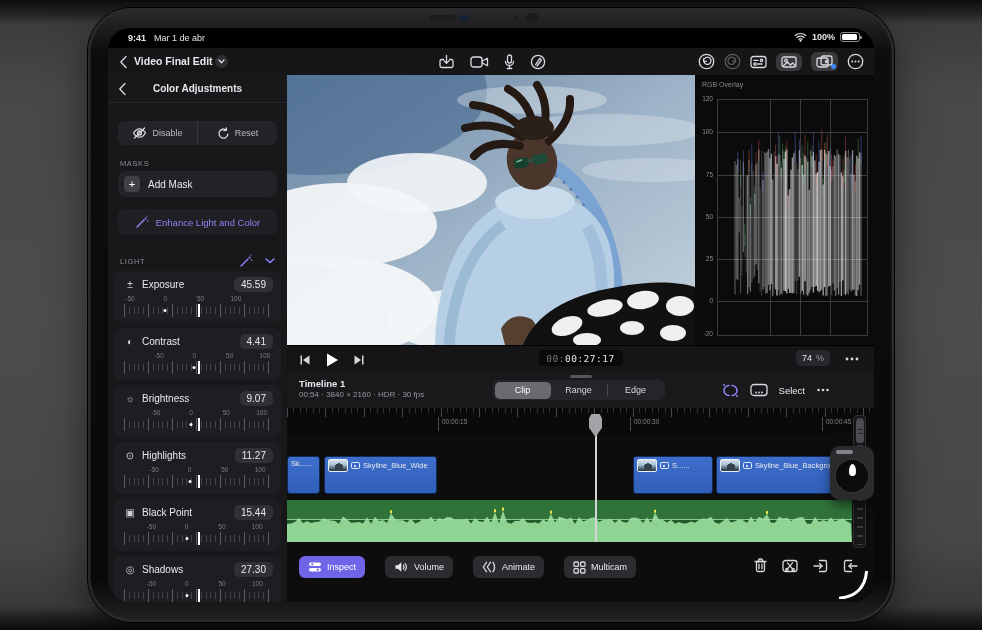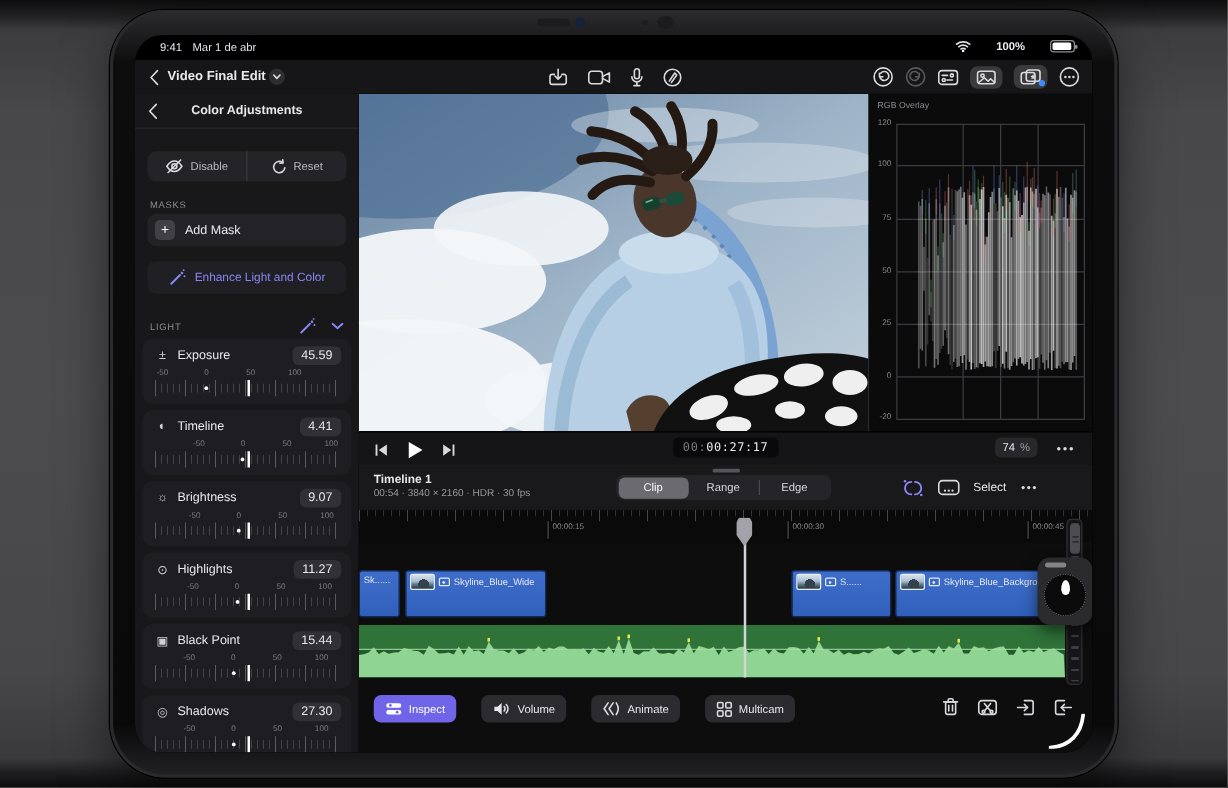--- a/index.html
+++ b/index.html
@@ -16,7 +16,7 @@
 .screen{position:absolute;left:20px;top:20px;width:766px;height:574px;border-radius:22px;background:#000;overflow:hidden}
 
 .statusbar{position:absolute;left:0;top:0;width:100%;height:20px}
-.sb-time{position:absolute;left:20px;top:5px;font-size:9px;font-weight:normal}
+.sb-time{position:absolute;left:20px;top:5px;font-size:9px;font-weight:bold}
 .sb-date{position:absolute;left:46px;top:5px;font-size:9px;color:#e3e3e8}
 .sb-right{position:absolute;right:14px;top:4px;display:flex;align-items:flex-start;gap:20px}
 .sb-batt-label{font-size:9px;font-weight:bold}

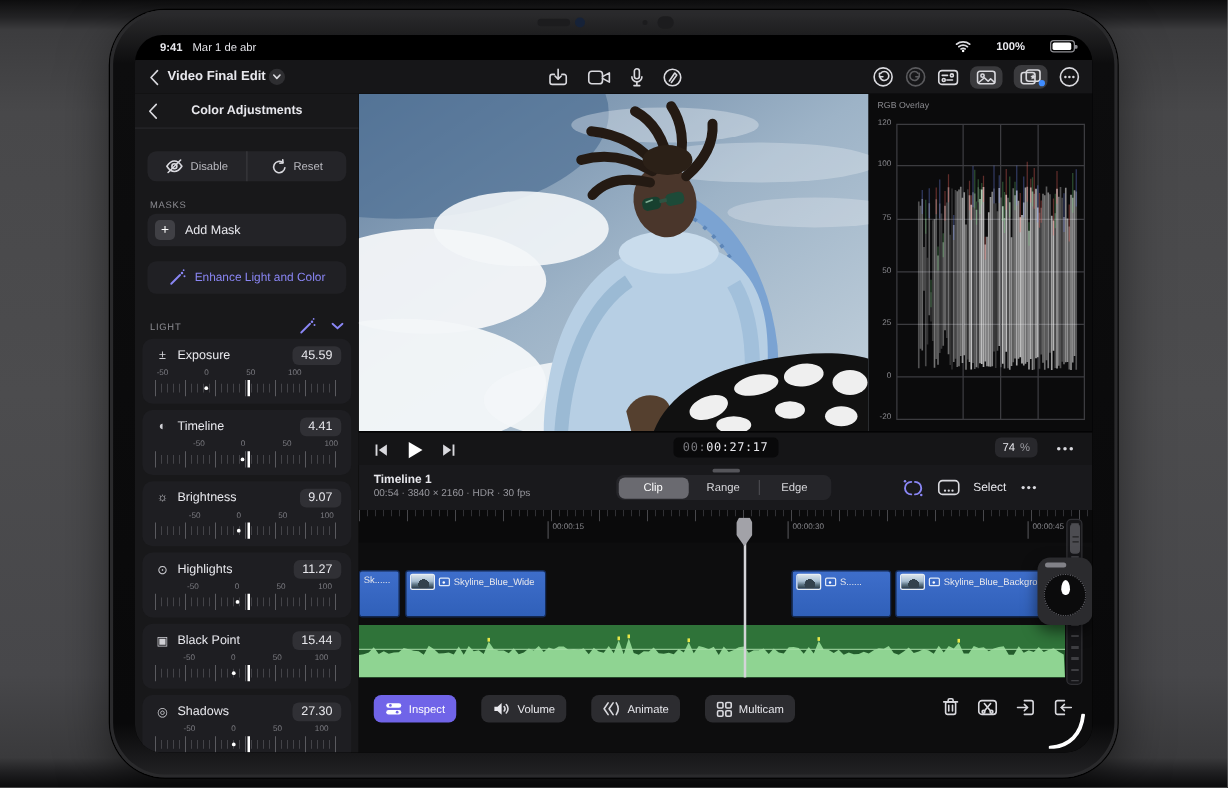--- a/index.html
+++ b/index.html
@@ -18,7 +18,7 @@
 .statusbar{position:absolute;left:0;top:0;width:100%;height:20px}
 .sb-time{position:absolute;left:20px;top:5px;font-size:9px;font-weight:bold}
 .sb-date{position:absolute;left:46px;top:5px;font-size:9px;color:#e3e3e8}
-.sb-right{position:absolute;right:14px;top:4px;display:flex;align-items:flex-start;gap:20px}
+.sb-right{position:absolute;right:14px;top:4px;display:flex;align-items:flex-start;gap:5px}
 .sb-batt-label{font-size:9px;font-weight:bold}
 .batt{position:relative;width:20px;height:10px;border:1px solid #8e8e93;border-radius:3px}
 .batt i{position:absolute;left:1px;top:1px;bottom:1px;width:15px;background:#fff;border-radius:1.5px}

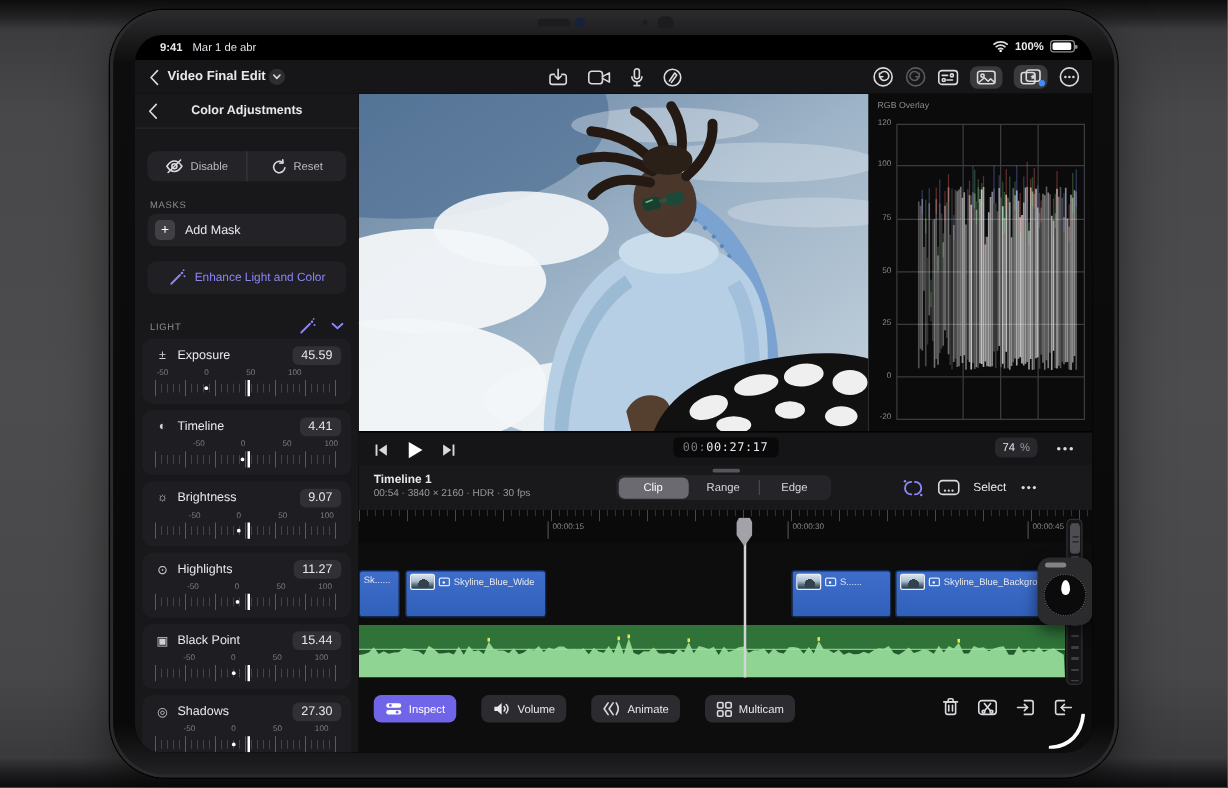--- a/index.html
+++ b/index.html
@@ -341,7 +341,7 @@
       <div class="card" style="top:253px">
         <div class="cardtop">
             <span class="s-icon">◐</span>
-            <span class="s-name">Timeline</span>
+            <span class="s-name">Contrast</span>
             <span class="s-val">4.41</span>
           </div>
         <div class="scale">

